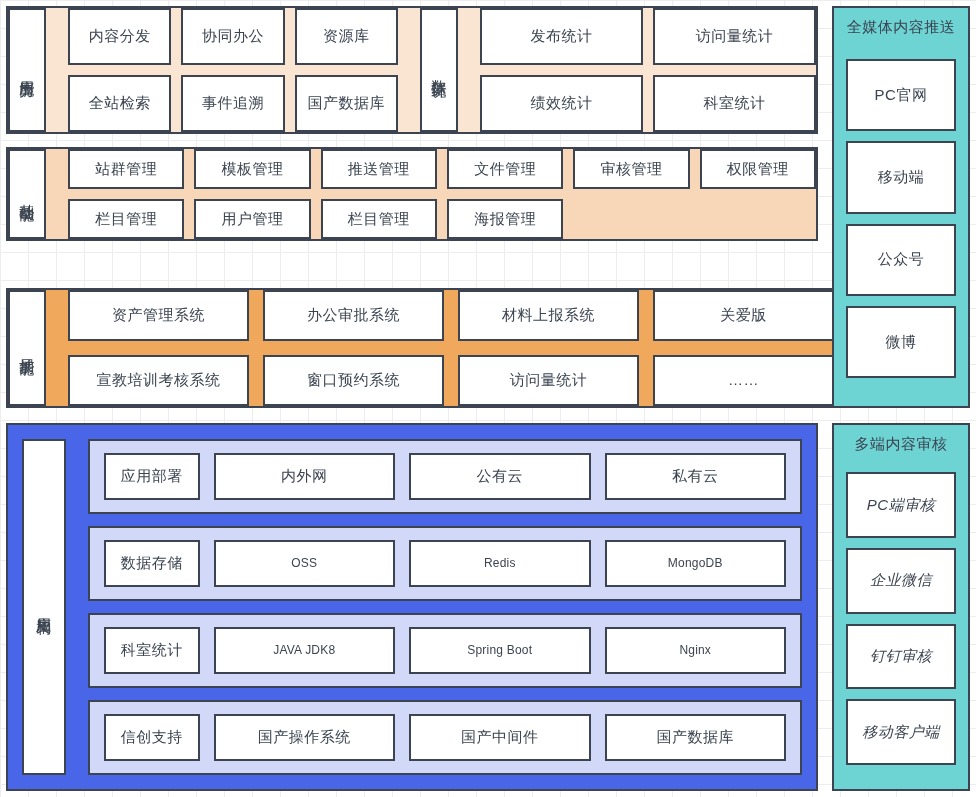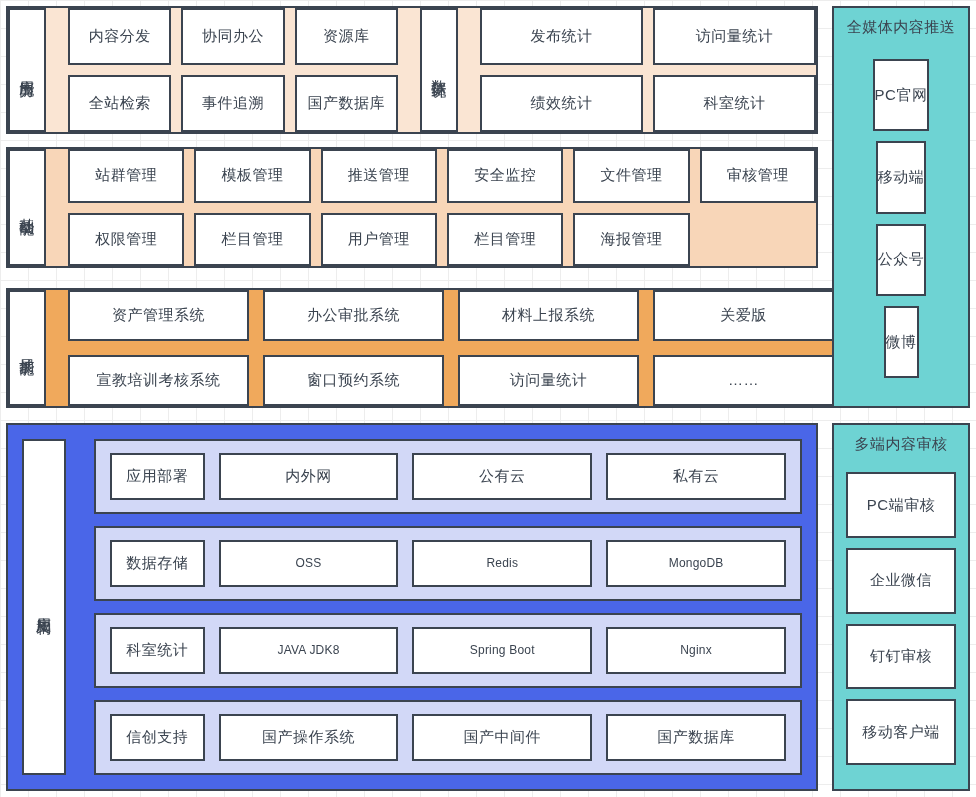--- a/index.html
+++ b/index.html
@@ -227,7 +227,7 @@
 
   <div class="panel" style="left:832px; top:6px; width:138px; height:402px;">
     <div class="panel-title">全媒体内容推送</div>
-    <div class="panel-items" style="margin-top:22px; margin-bottom:18px;align-items:center;">
+    <div class="panel-items" style="margin-top:22px; margin-bottom:18px;">
       <div class="box">PC官网</div>
       <div class="box">移动端</div>
       <div class="box">公众号</div>

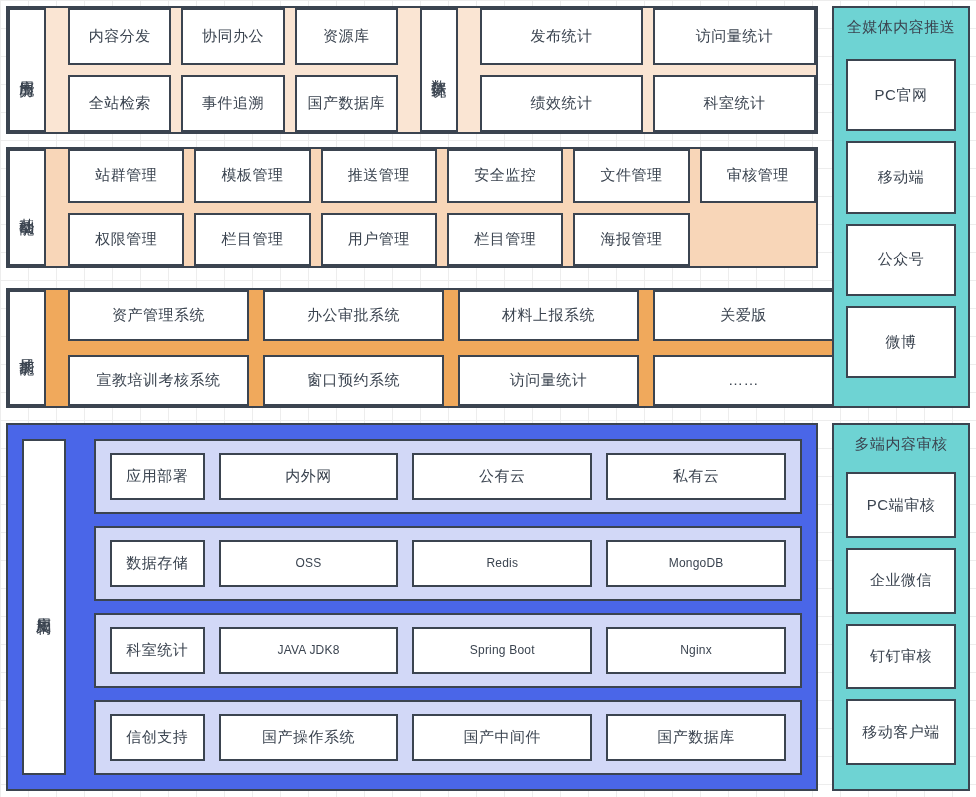--- a/index.html
+++ b/index.html
@@ -158,7 +158,7 @@
     </div>
   </div>
 
-  <div class="band peach2" style="left:6px; top:147px; width:812px; height:121px;">
+  <div class="band peach2" style="left:6px; top:147px; width:812px; height:94px;">
     <div class="side-label">基础功能</div>
     <div class="cells rows2" style="grid-template-columns: repeat(6, 1fr);">
       <div class="box">站群管理</div>

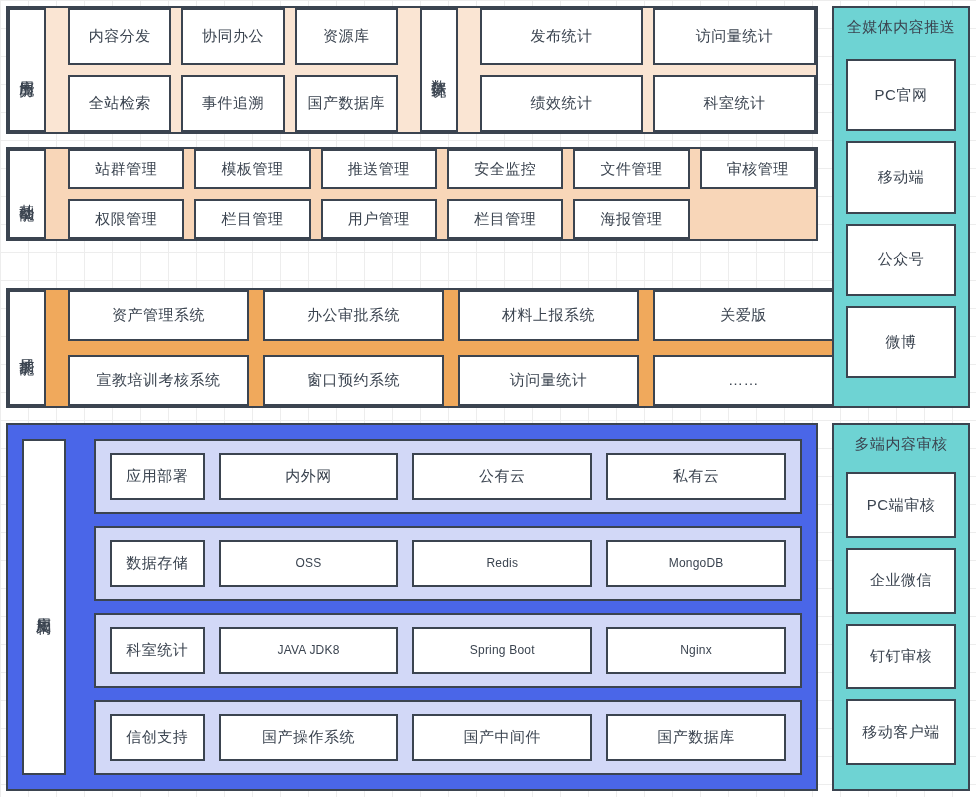--- a/index.html
+++ b/index.html
@@ -164,7 +164,6 @@
       <div class="box">站群管理</div>
       <div class="box">模板管理</div>
       <div class="box">推送管理</div>
-      <div class="box">安全监控</div>
       <div class="box">文件管理</div>
       <div class="box">审核管理</div>
       <div class="box">权限管理</div>

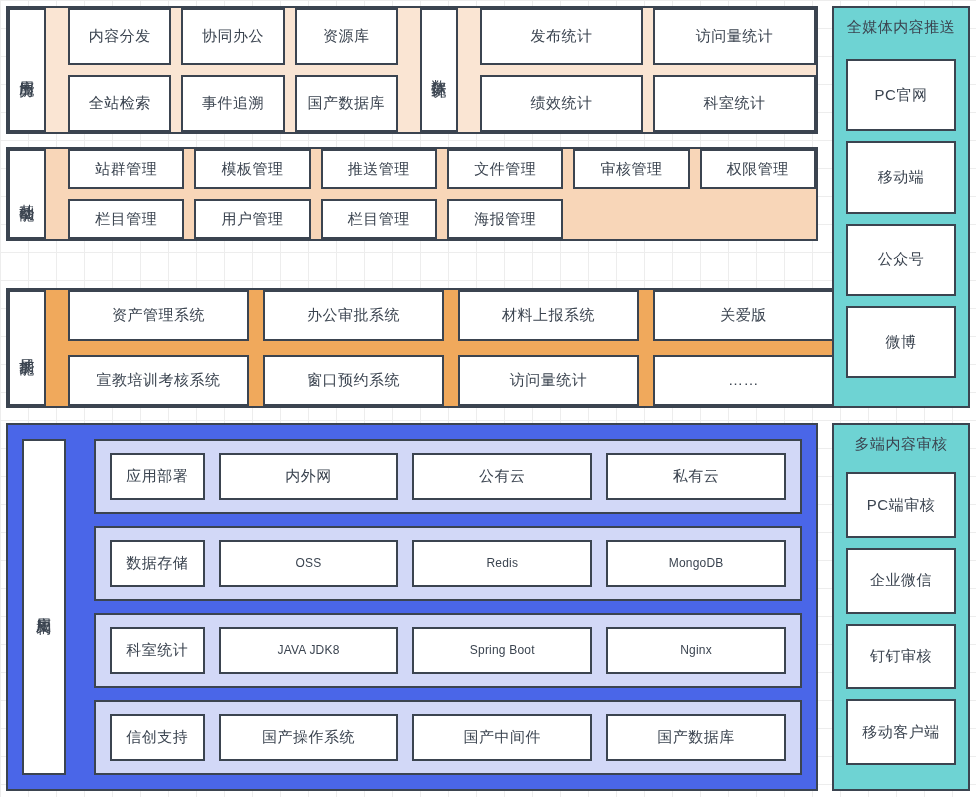--- a/index.html
+++ b/index.html
@@ -188,7 +188,7 @@
     </div>
   </div>
 
-  <div class="band blue" style="left:6px; top:423px; width:812px; height:368px; padding:14px; gap:28px;">
+  <div class="band blue" style="left:6px; top:423px; width:812px; height:368px; padding:14px; gap:22px;">
     <div class="side-label wide">应用架构</div>
 
     <div class="arch-rows">

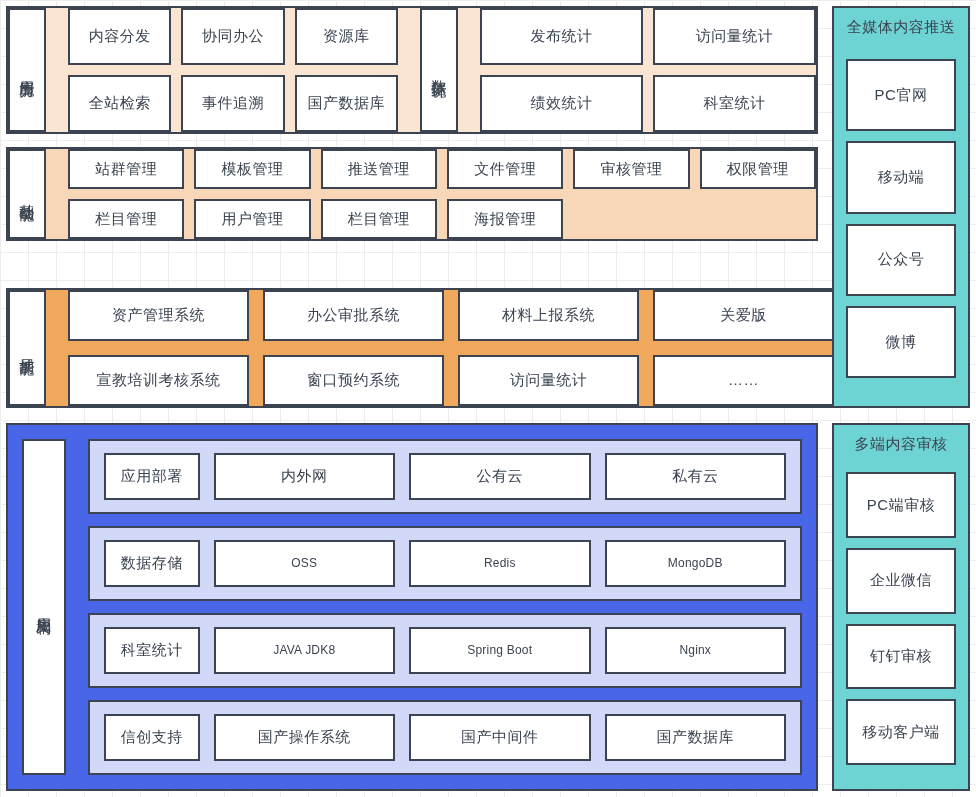--- a/index.html
+++ b/index.html
@@ -236,7 +236,7 @@
 
   <div class="panel" style="left:832px; top:423px; width:138px; height:368px;">
     <div class="panel-title">多端内容审核</div>
-    <div class="panel-items" style="margin-top:18px; margin-bottom:14px;">
+    <div class="panel-items" style="margin-top:18px; margin-bottom:14px;font-style:italic;">
       <div class="box">PC端审核</div>
       <div class="box">企业微信</div>
       <div class="box">钉钉审核</div>

